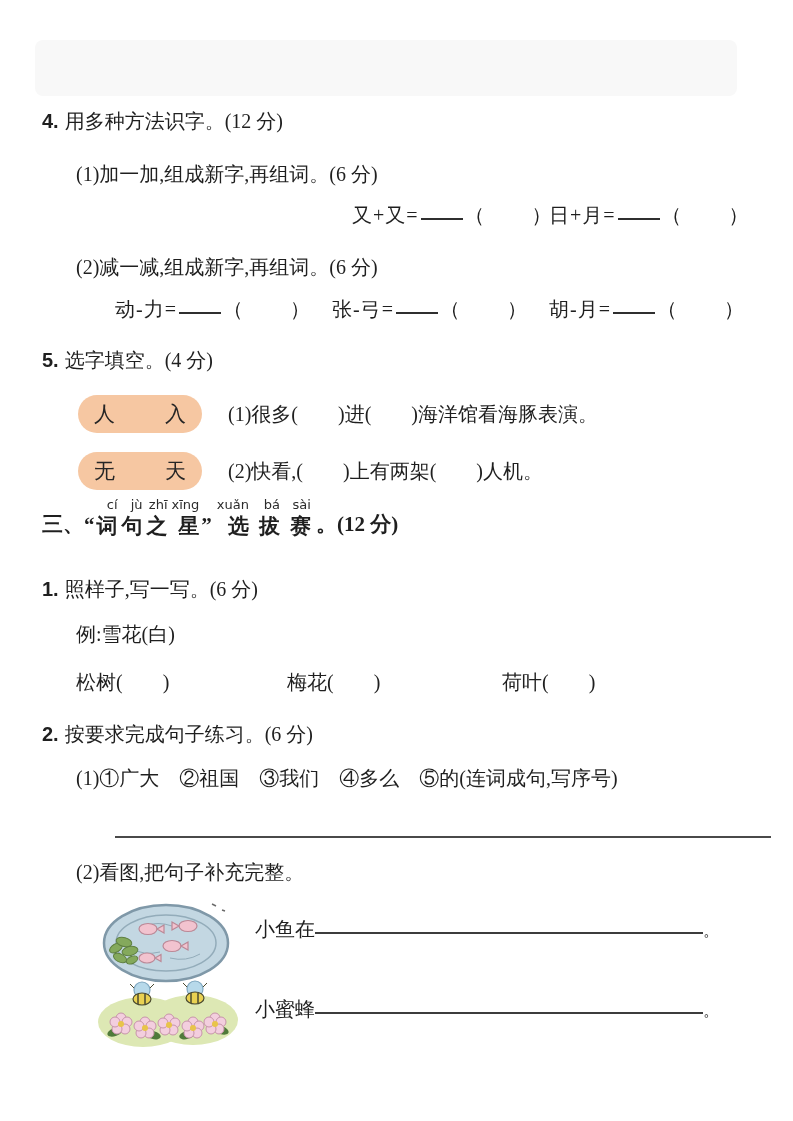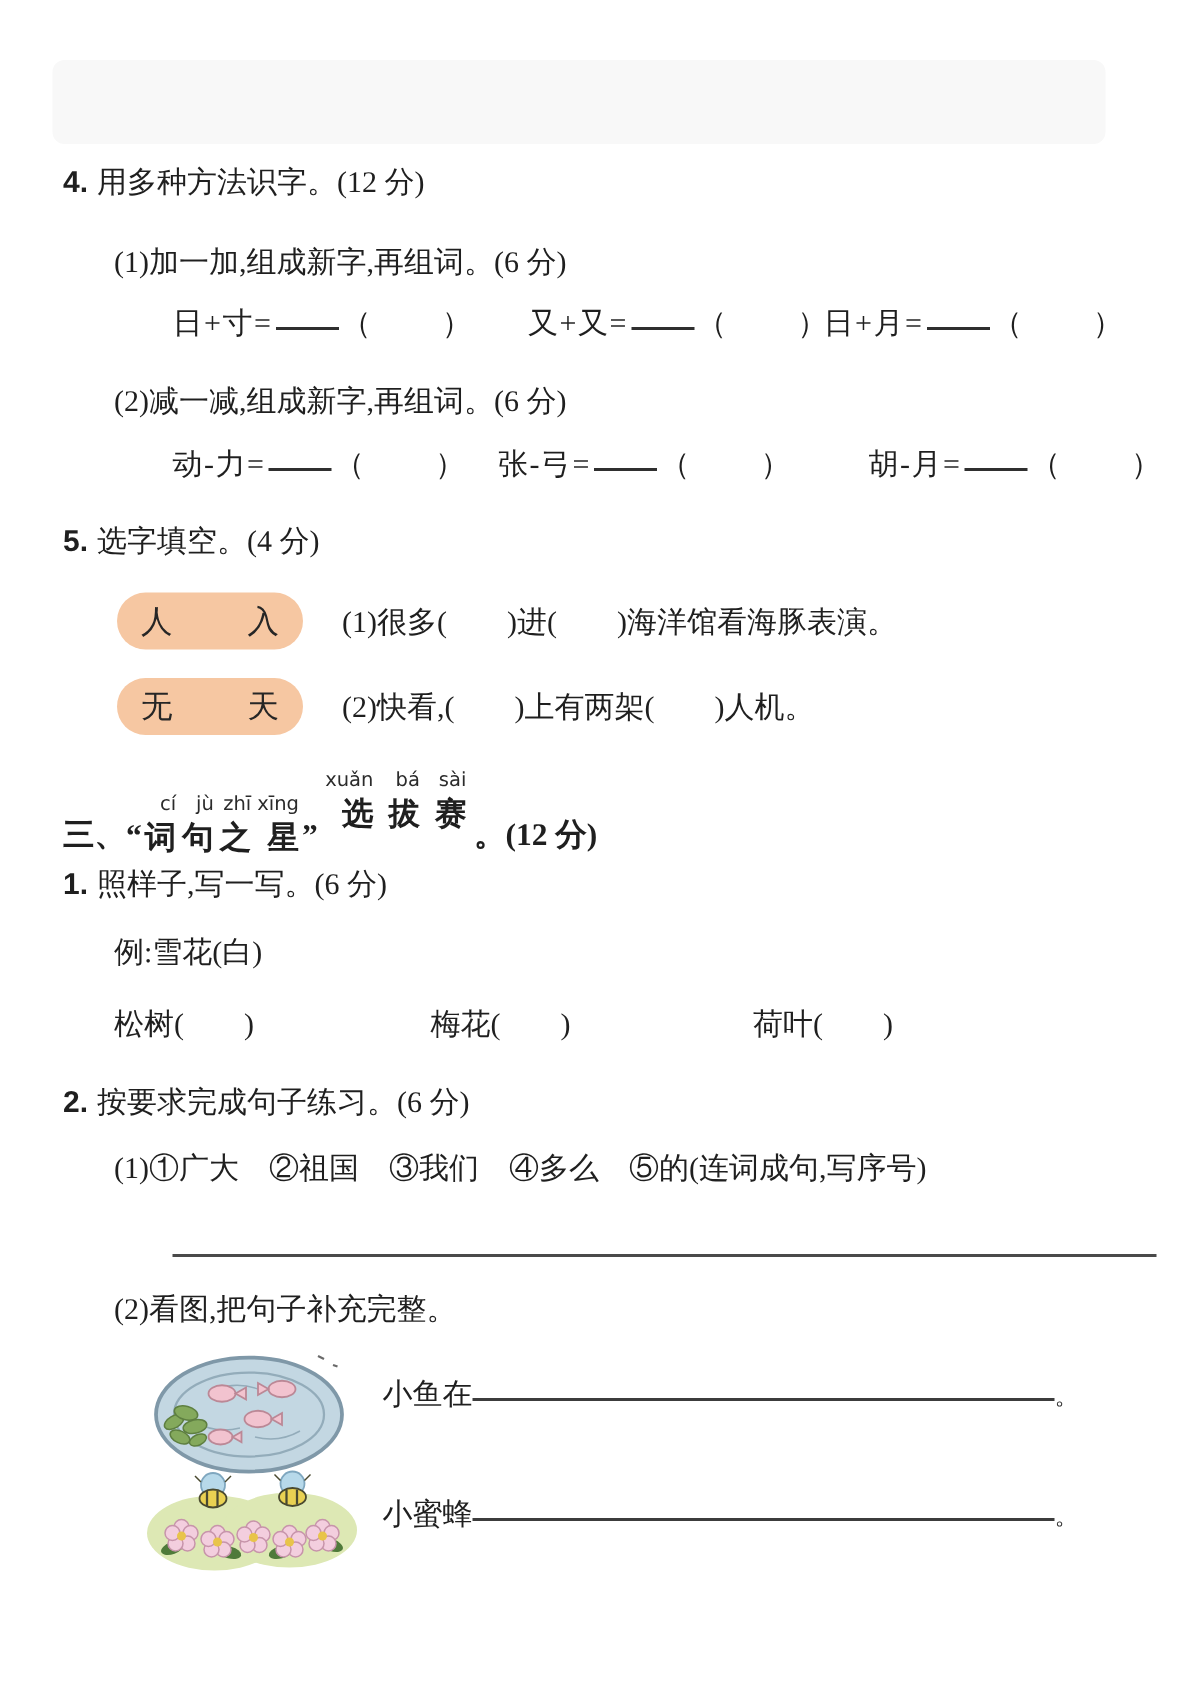--- a/index.html
+++ b/index.html
@@ -69,9 +69,6 @@
 
   <div class="abs" style="left:76px;top:161px;text-align:right;">(1)加一加,组成新字,再组词。(6 分)</div>
 
-  <div class="abs eq" style="left:115px;top:202px;">
-    <span>日+寸=</span><span class="eq-blank"></span><span>（</span><span class="pgap"></span><span>）</span>
-  </div>
   <div class="abs eq" style="left:352px;top:202px;">
     <span>又+又=</span><span class="eq-blank"></span><span>（</span><span class="pgap"></span><span>）</span>
   </div>

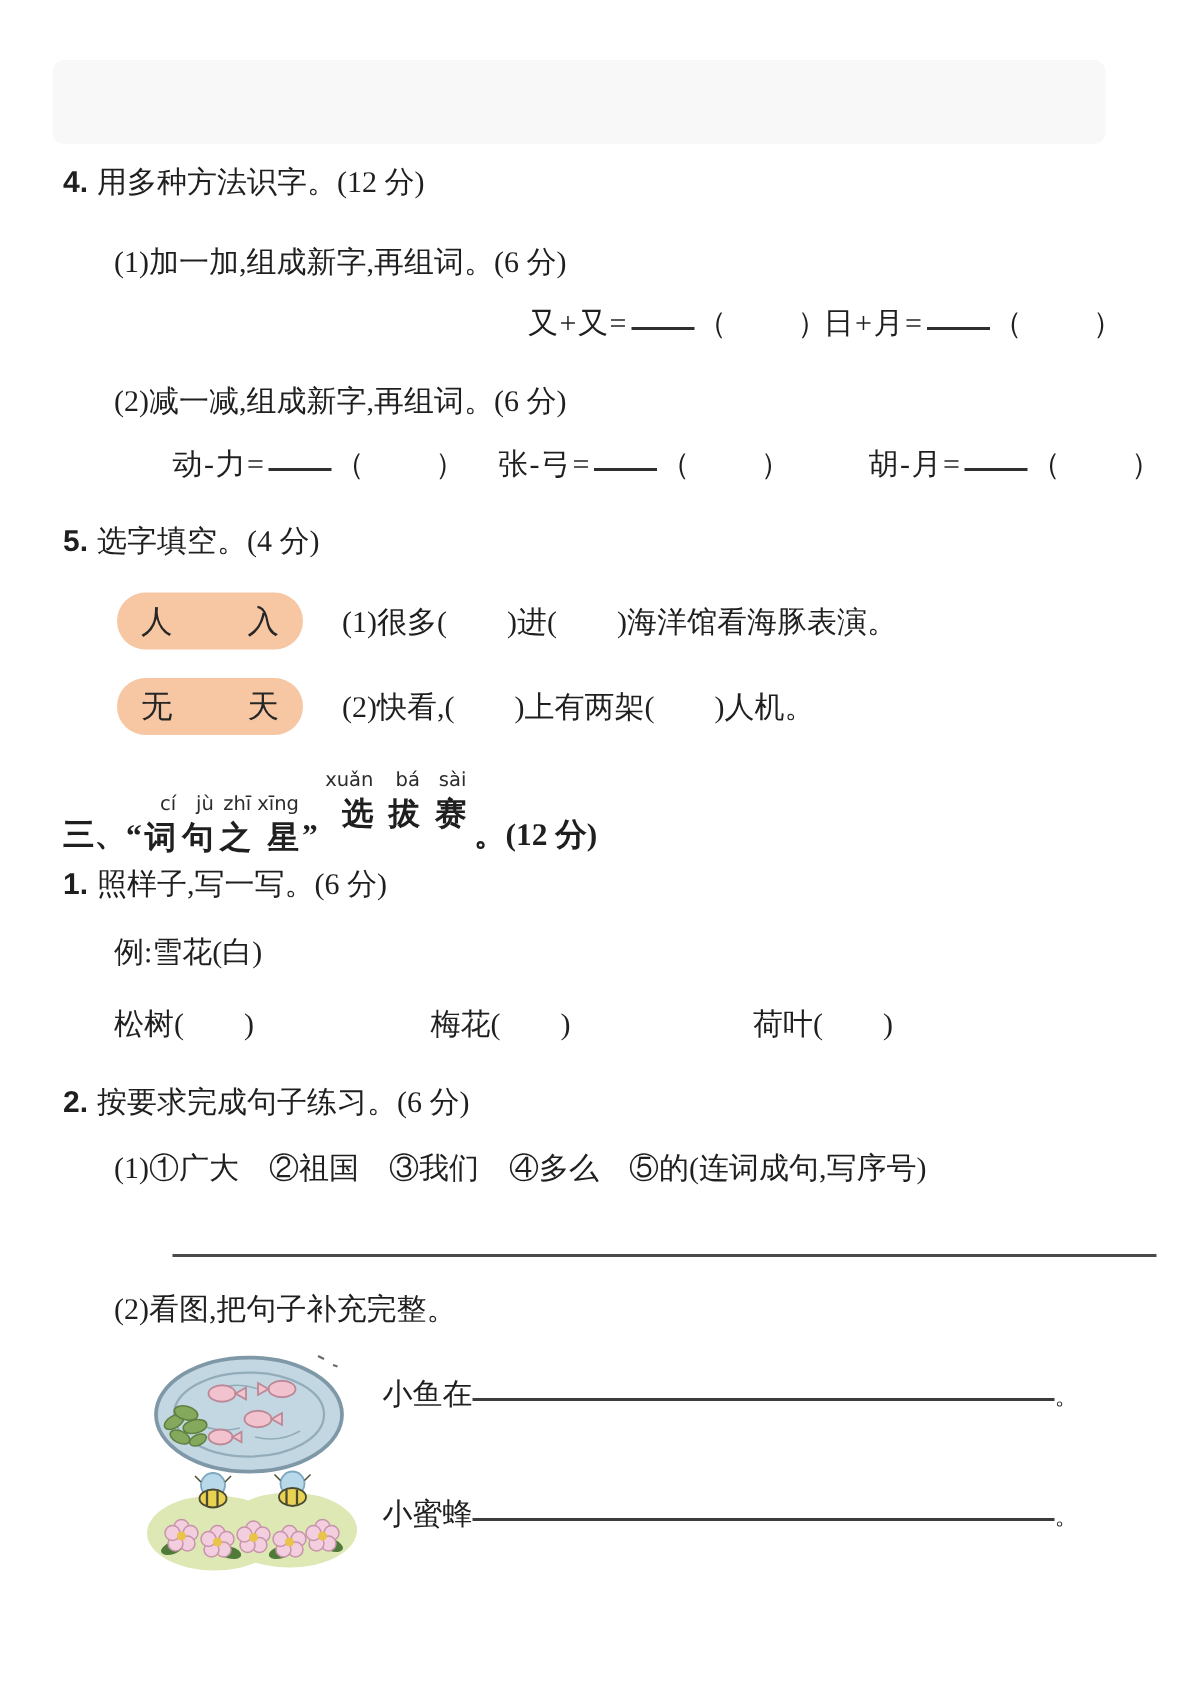--- a/index.html
+++ b/index.html
@@ -84,7 +84,7 @@
   <div class="abs eq" style="left:332px;top:296px;font-family:Liberation Serif, serif;">
     <span>张-弓=</span><span class="eq-blank"></span><span>（</span><span class="pgap"></span><span>）</span>
   </div>
-  <div class="abs eq" style="left:579px;top:296px;">
+  <div class="abs eq" style="left:549px;top:296px;">
     <span>胡-月=</span><span class="eq-blank"></span><span>（</span><span class="pgap"></span><span>）</span>
   </div>
 

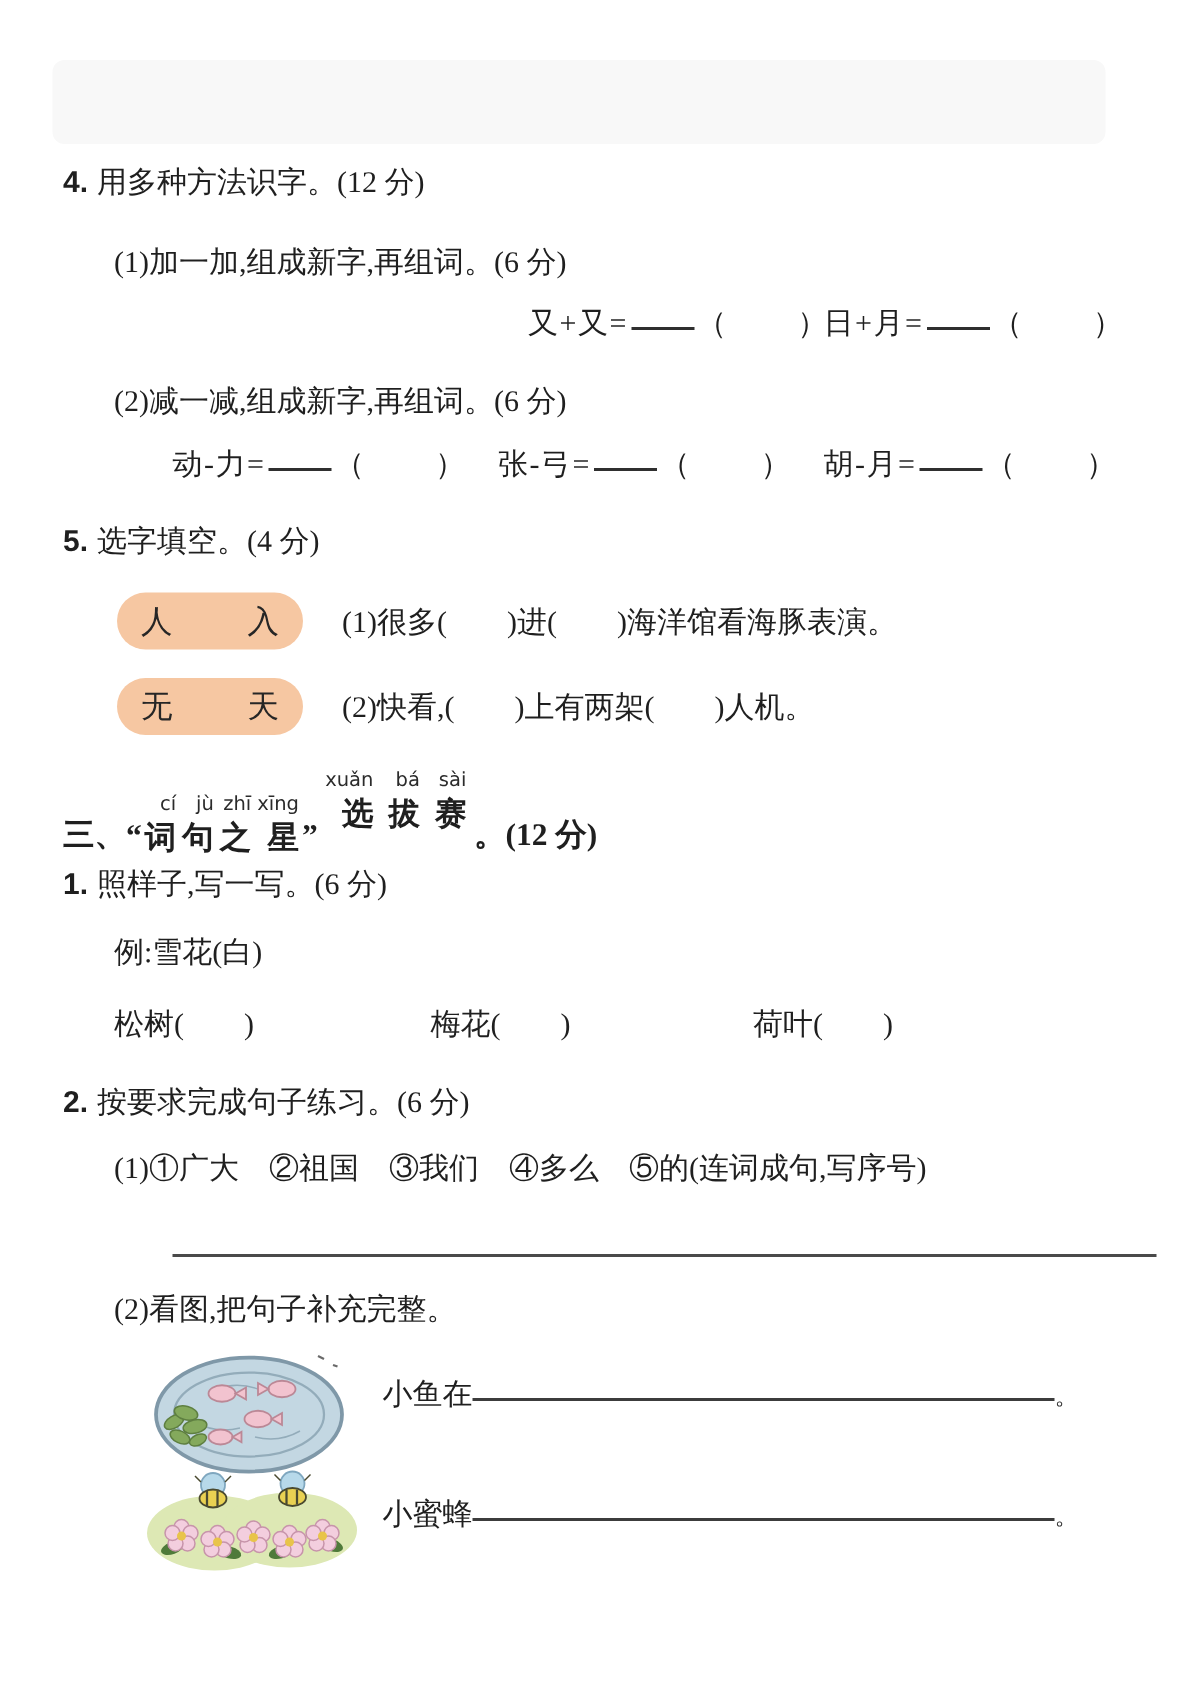--- a/index.html
+++ b/index.html
@@ -43,7 +43,7 @@
     letter-spacing:0;
   }
   .ruby .ch{font-size:21px;line-height:1.15;}
-  .ruby.spread{margin:16px 5px;}
+  .ruby.spread{margin:0 5px;}
   .answer-line{
     position:absolute;left:115px;top:816px;width:656px;height:20px;
     border-bottom:2px solid #4a4a4a;

